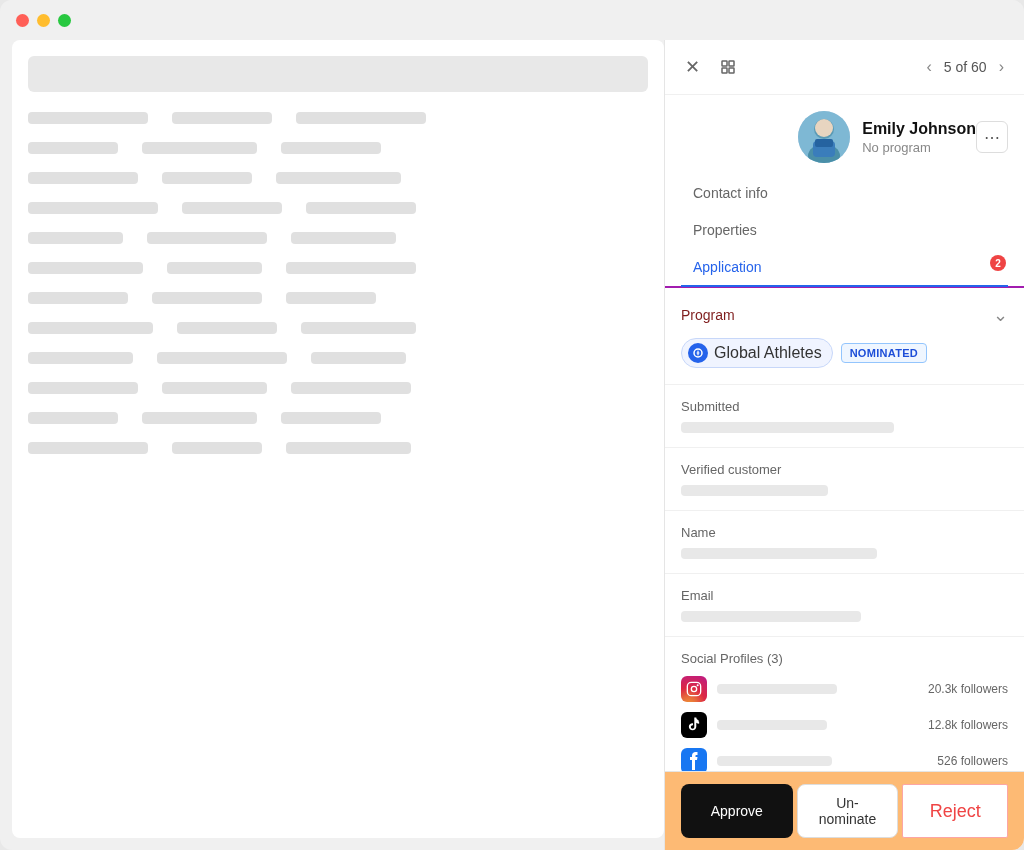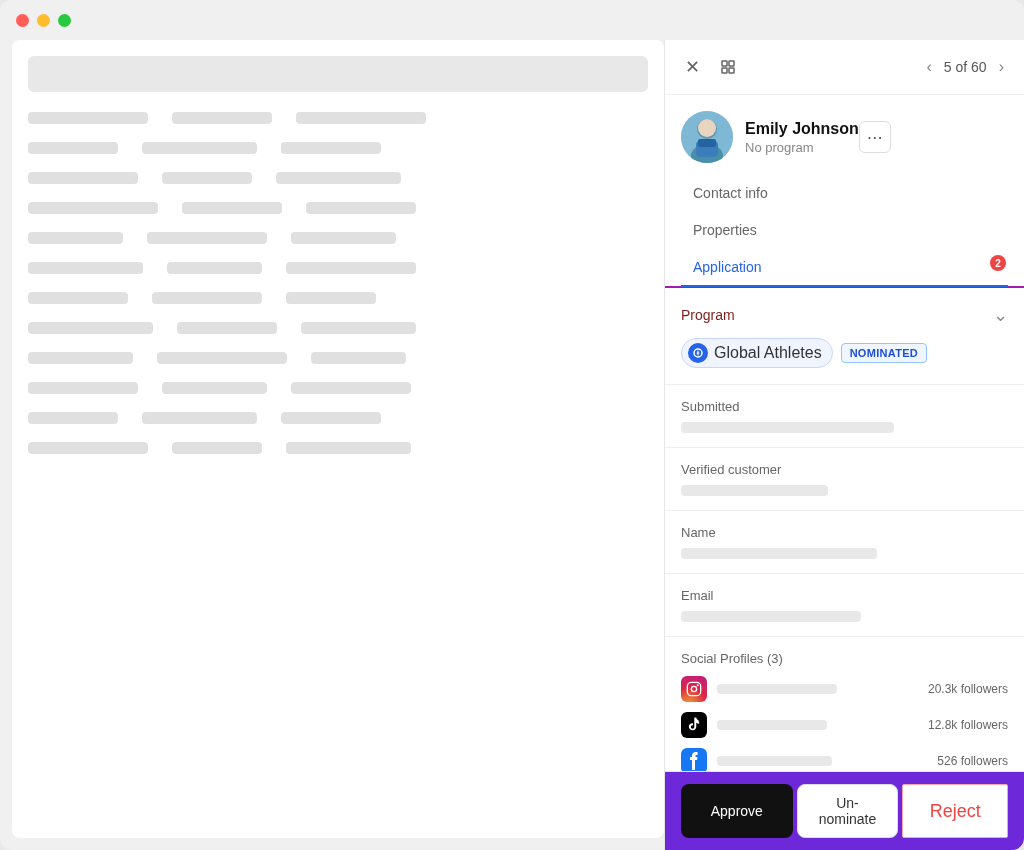--- a/index.html
+++ b/index.html
@@ -134,7 +134,7 @@
     .profile-header {
       display: flex;
       align-items: center;
-      justify-content: flex-start;
+      justify-content: flex-end;
       padding: 16px 16px 12px;
     }
 

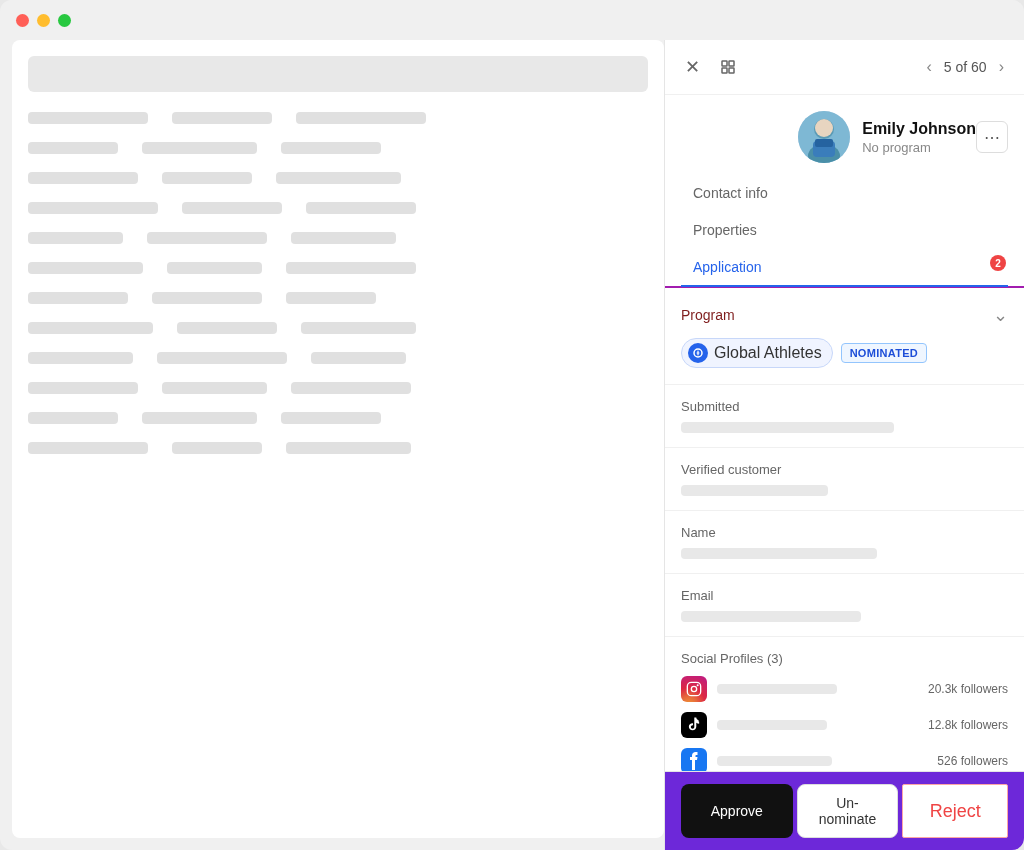--- a/index.html
+++ b/index.html
@@ -368,7 +368,7 @@
       gap: 4px;
       padding: 12px 16px;
       border-top: 1px solid #e5e5e5;
-      background: #6d28d9;
+      background: #fdba74;
     }
 
     .btn-approve {

